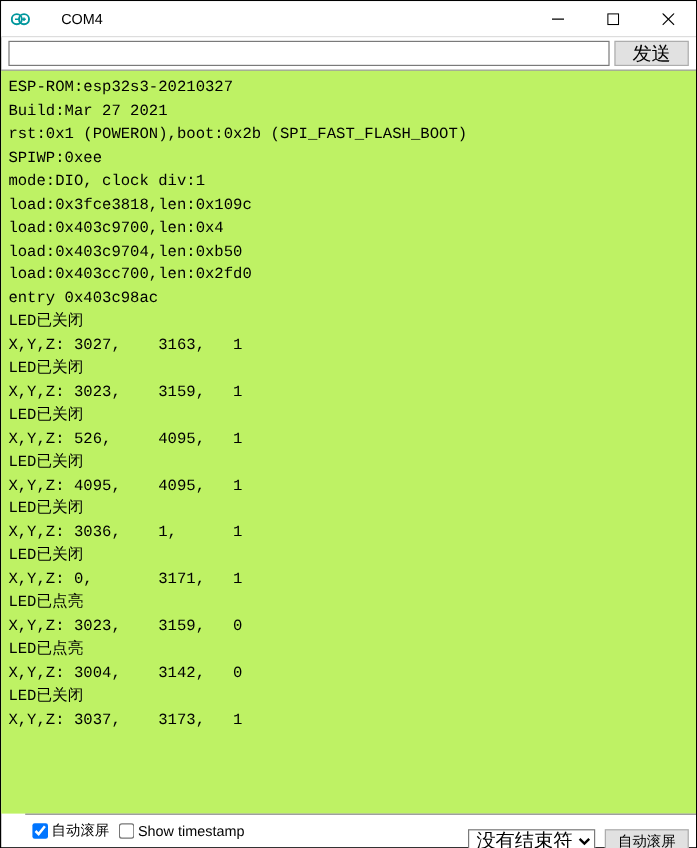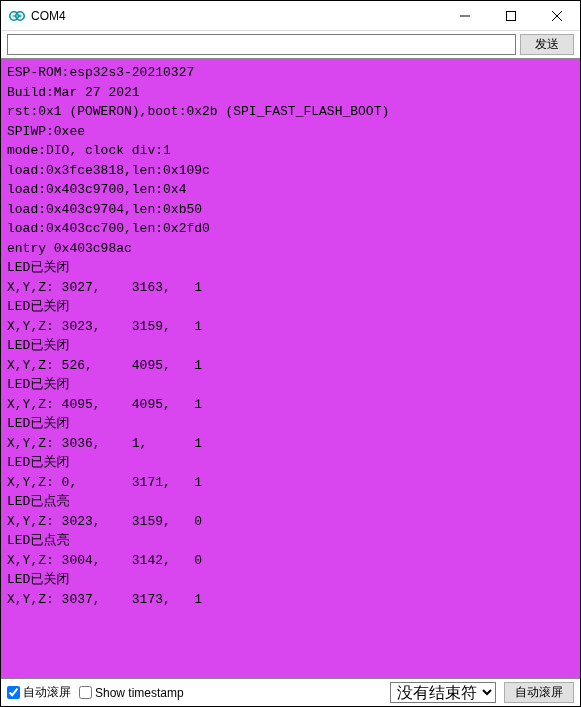--- a/index.html
+++ b/index.html
@@ -36,6 +36,7 @@
       flex: 1;
       font-size: 12px;
       color: #000;
+      margin-left: 20px;
     }
     .win-controls {
       display: flex;

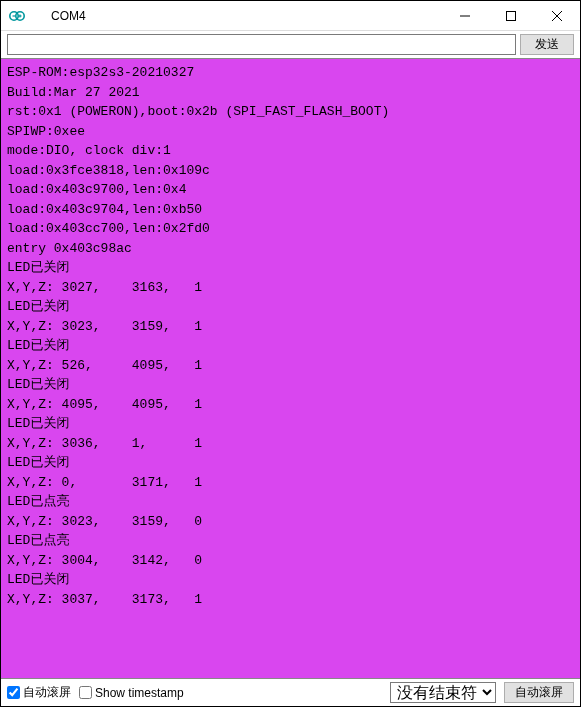--- a/index.html
+++ b/index.html
@@ -74,7 +74,7 @@
       padding: 0 14px;
       border: 1px solid #adadad;
       background: #e1e1e1;
-      font-size: 12px;
+      font-size: 16px;
       cursor: pointer;
       font-family: inherit;
     }

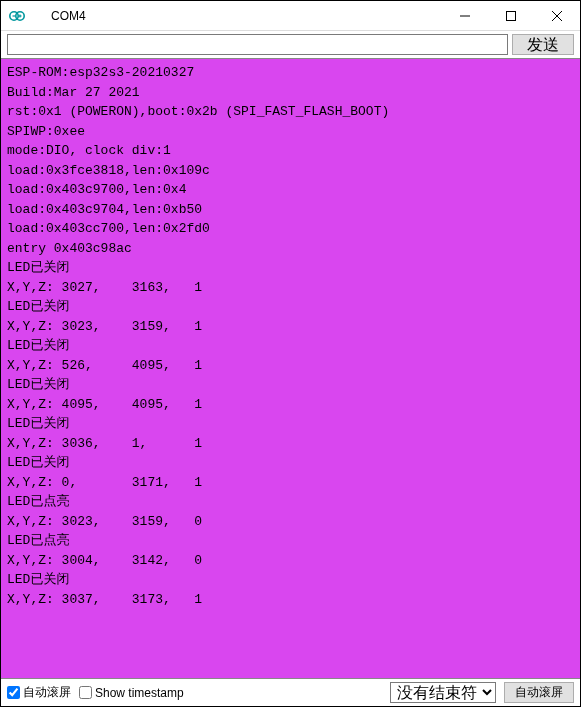--- a/index.html
+++ b/index.html
@@ -87,7 +87,7 @@
       color: #000;
       white-space: pre;
       overflow: hidden;
-      background: #d946ef;
+      background: #bef264;
     }
     .footer {
       height: 28px;

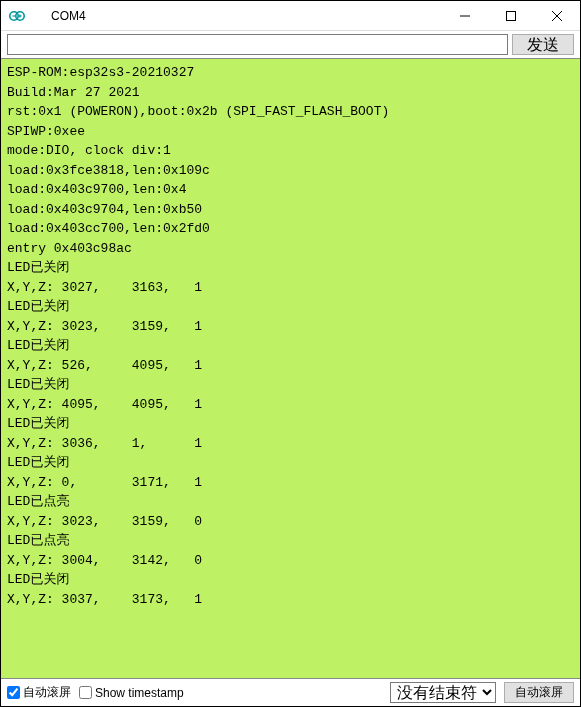--- a/index.html
+++ b/index.html
@@ -93,10 +93,10 @@
       height: 28px;
       border-top: 1px solid #888;
       display: flex;
-      align-items: center;
-      padding: 0 6px;
+      padding: 12px 6px;
       gap: 8px;
       font-size: 12px;
+      margin-left: 20px;
     }
     .checkbox-group {
       display: flex;

